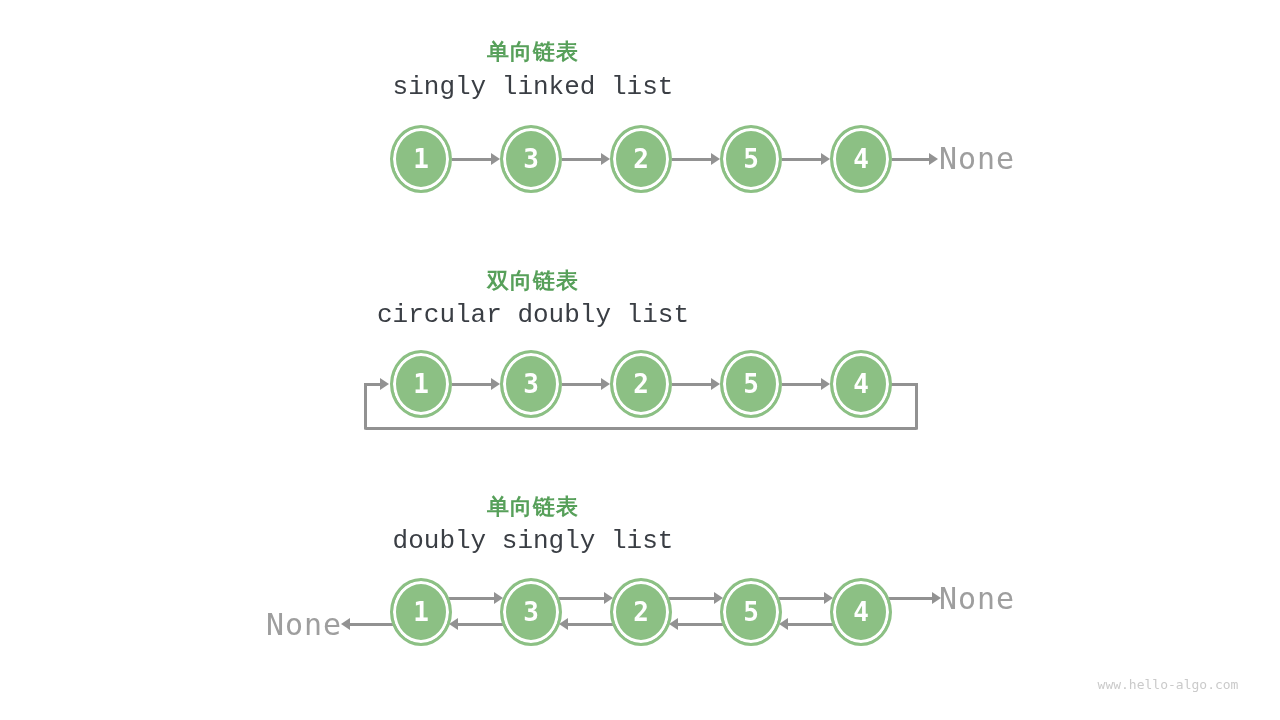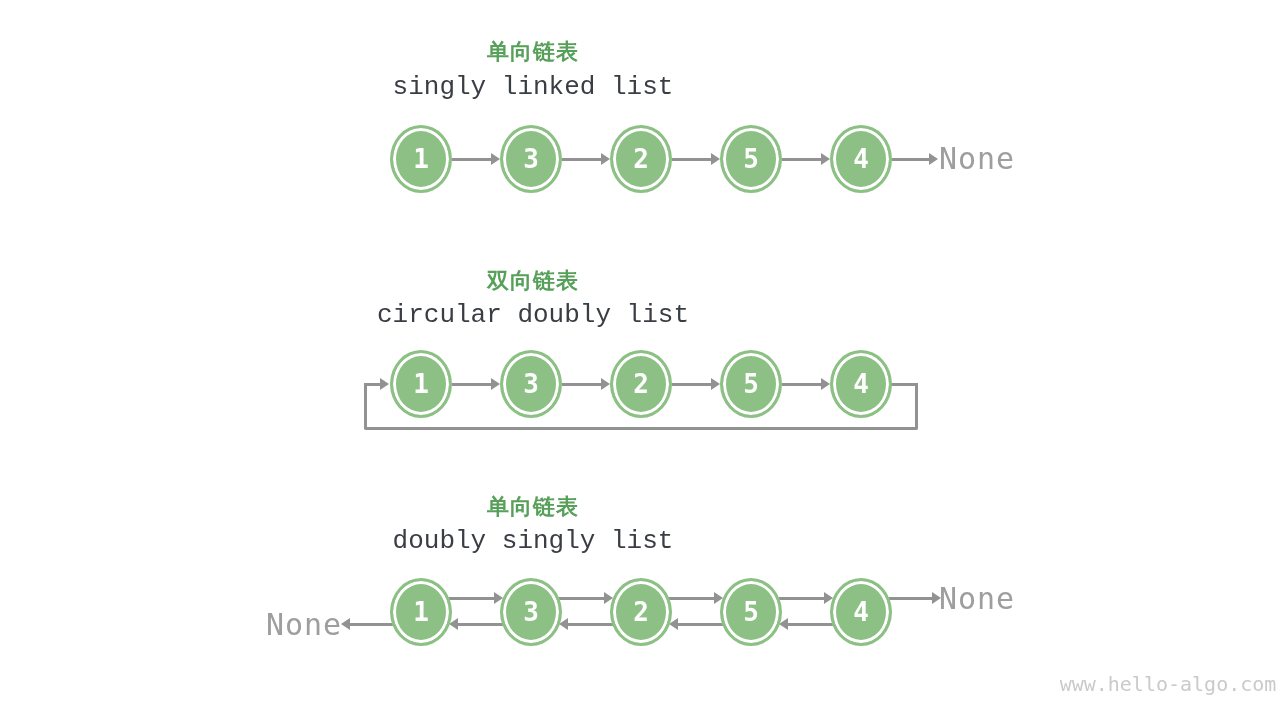--- a/index.html
+++ b/index.html
@@ -16,7 +16,7 @@
   }
   .title-en { font-size:26px; color:var(--subtitle-gray, #3A3E44);font-family:Liberation Mono, monospace; }
   .none-label { font-size:30px; letter-spacing:1px; color:var(--none-gray, #9E9E9E); }
-  .watermark { font-size:20px; color:var(--watermark-gray, #CACACA); }
+  .watermark { font-size:13px; color:var(--watermark-gray, #CACACA); }
 
   .node {
     position:absolute; width:62px; height:68px; box-sizing:border-box;

